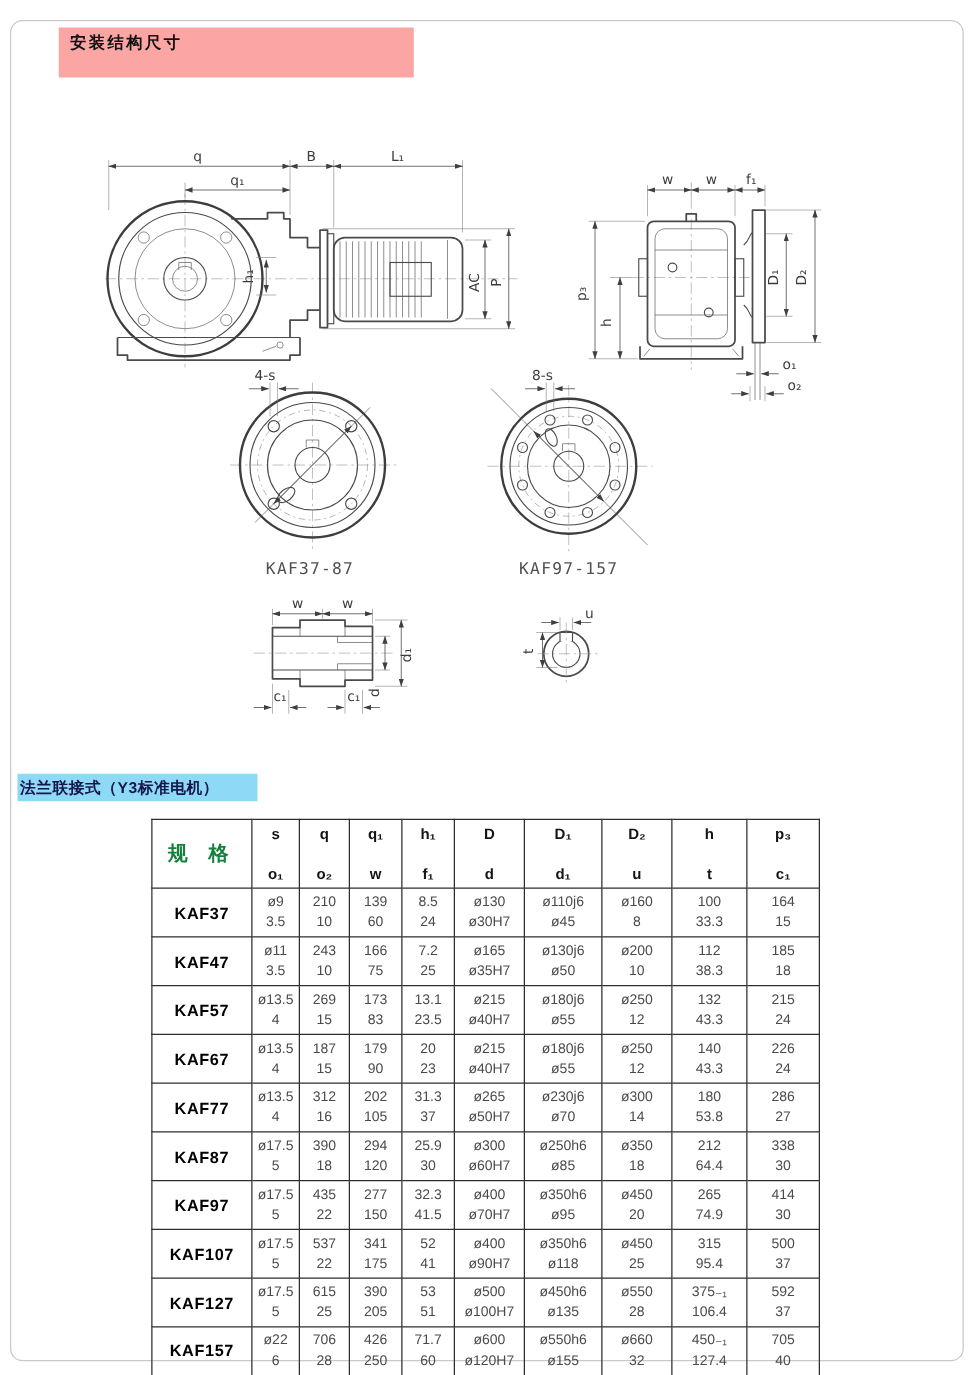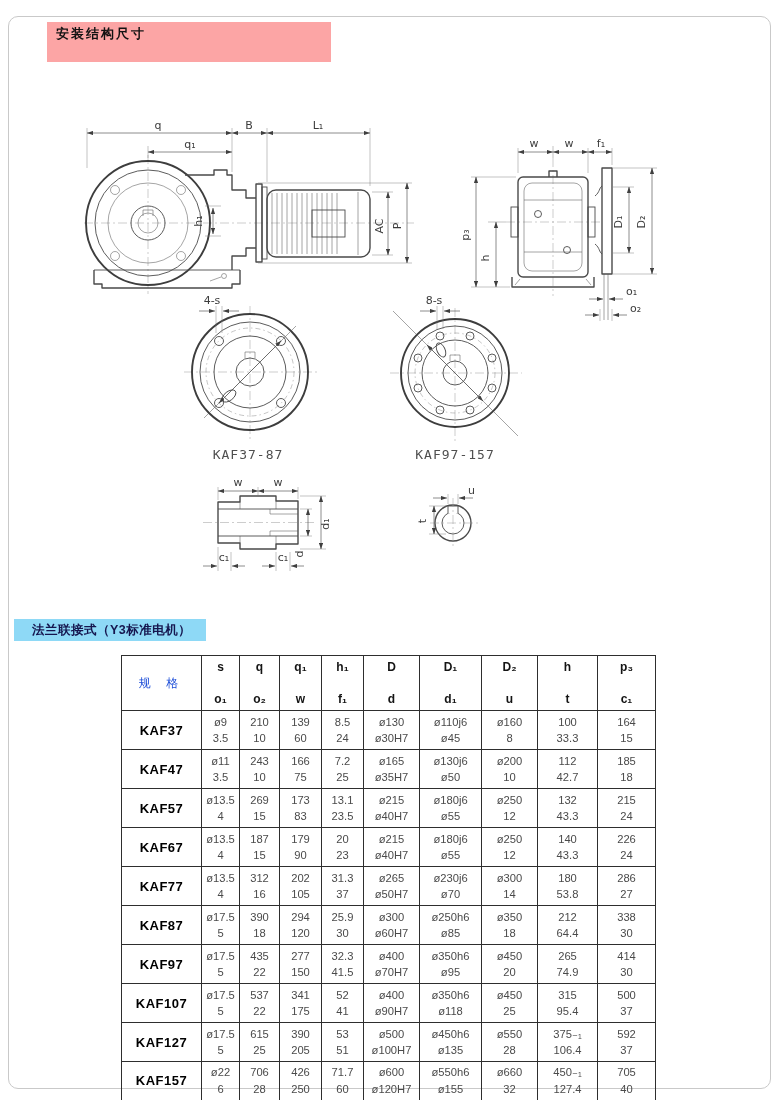--- a/index.html
+++ b/index.html
@@ -20,7 +20,7 @@
   svg.drawings{position:absolute;left:0;top:0;pointer-events:none;}
   .banner{
     position:absolute;left:14px;top:619px;width:192px;height:22px;
-    background:#8ed9f6;line-height:22px;box-sizing:border-box;padding-left:18px;
+    background:#8ed9f6;line-height:22px;box-sizing:border-box;padding-left:2px;
     font-size:12.5px;font-weight:bold;color:#15154e;letter-spacing:0.5px;
   }
   table.dim-table{

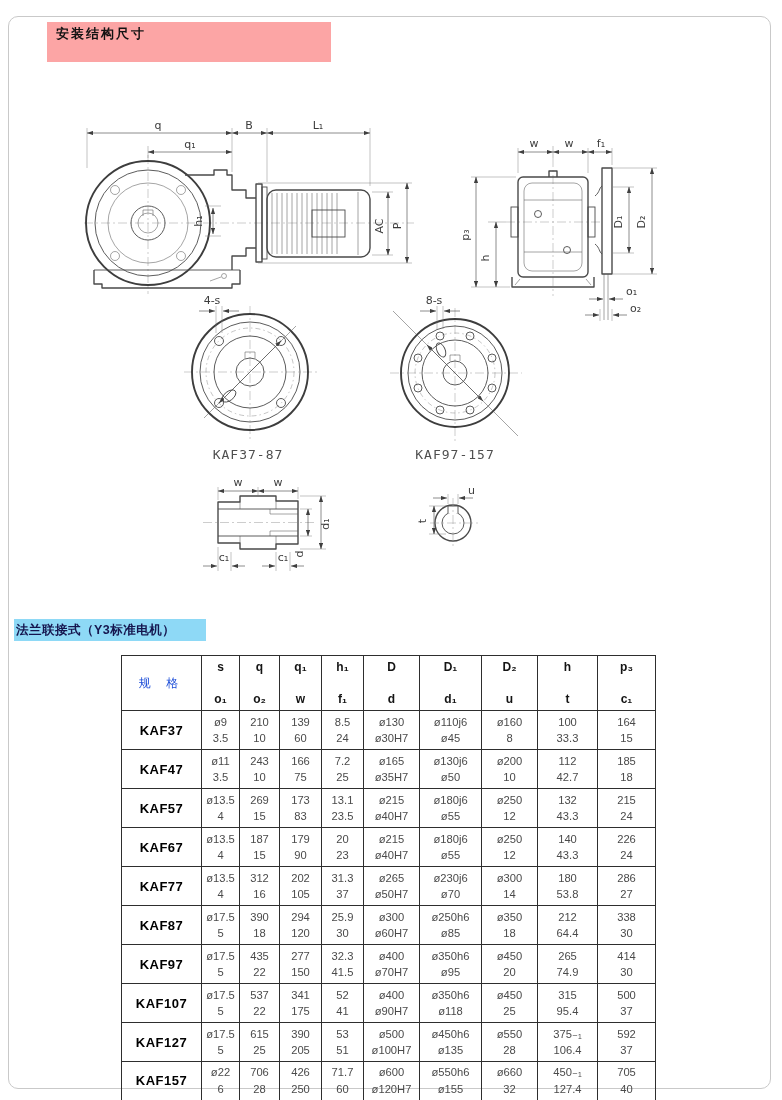--- a/index.html
+++ b/index.html
@@ -33,7 +33,7 @@
   .dim-table thead th{height:54px;}
   .dim-table thead .colhead{display:flex;flex-direction:column;justify-content:space-between;height:46px;padding:4px 0;}
   .dim-table thead span{display:block;font-size:12px;font-weight:bold;color:#141414;}
-  .dim-table thead th.spec{font-size:12px;font-weight:normal;letter-spacing:6px;color:#1d4ed8;}
+  .dim-table thead th.spec{font-size:16px;font-weight:bold;letter-spacing:6px;color:#15803d;}
   .dim-table tbody tr{height:39px;}
   .dim-table tbody th{font-size:13px;font-weight:bold;color:#000;letter-spacing:0.5px;}
   .dim-table td div{font-size:11.2px;color:#4a4a4a;line-height:16.5px;}

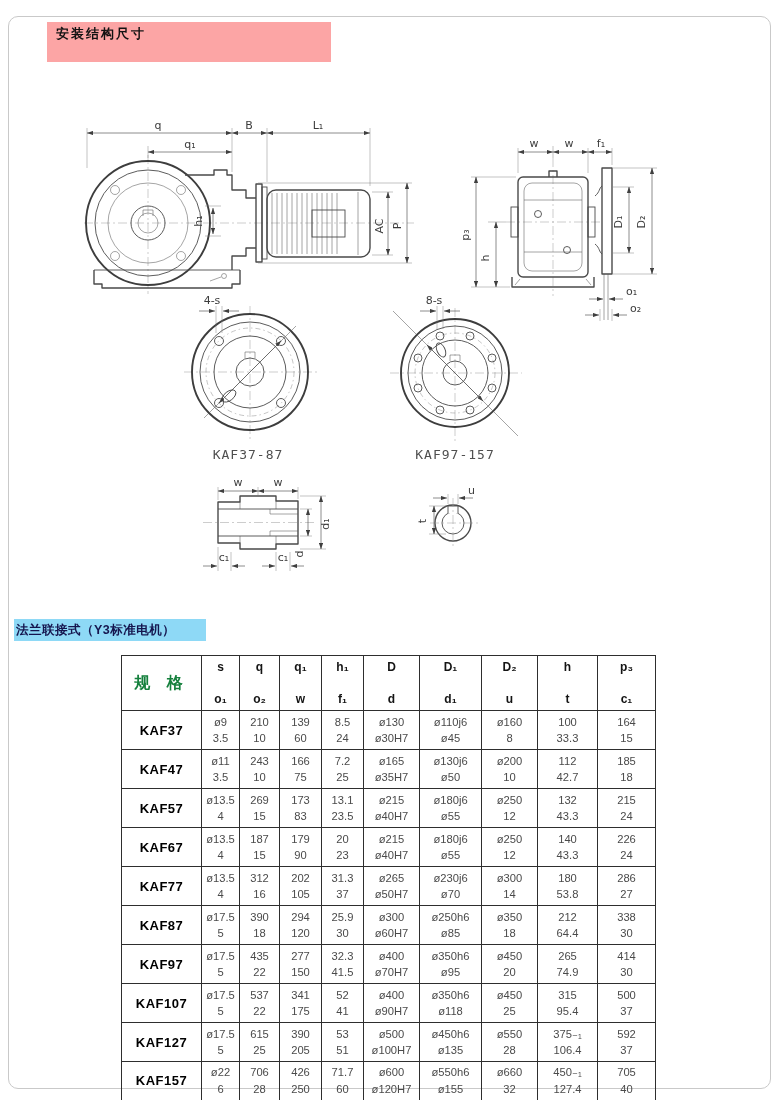--- a/index.html
+++ b/index.html
@@ -464,7 +464,7 @@
         </td>
     <td>
           <div>112</div>
-          <div>42.7</div>
+          <div>38.3</div>
         </td>
     <td>
           <div>185</div>

